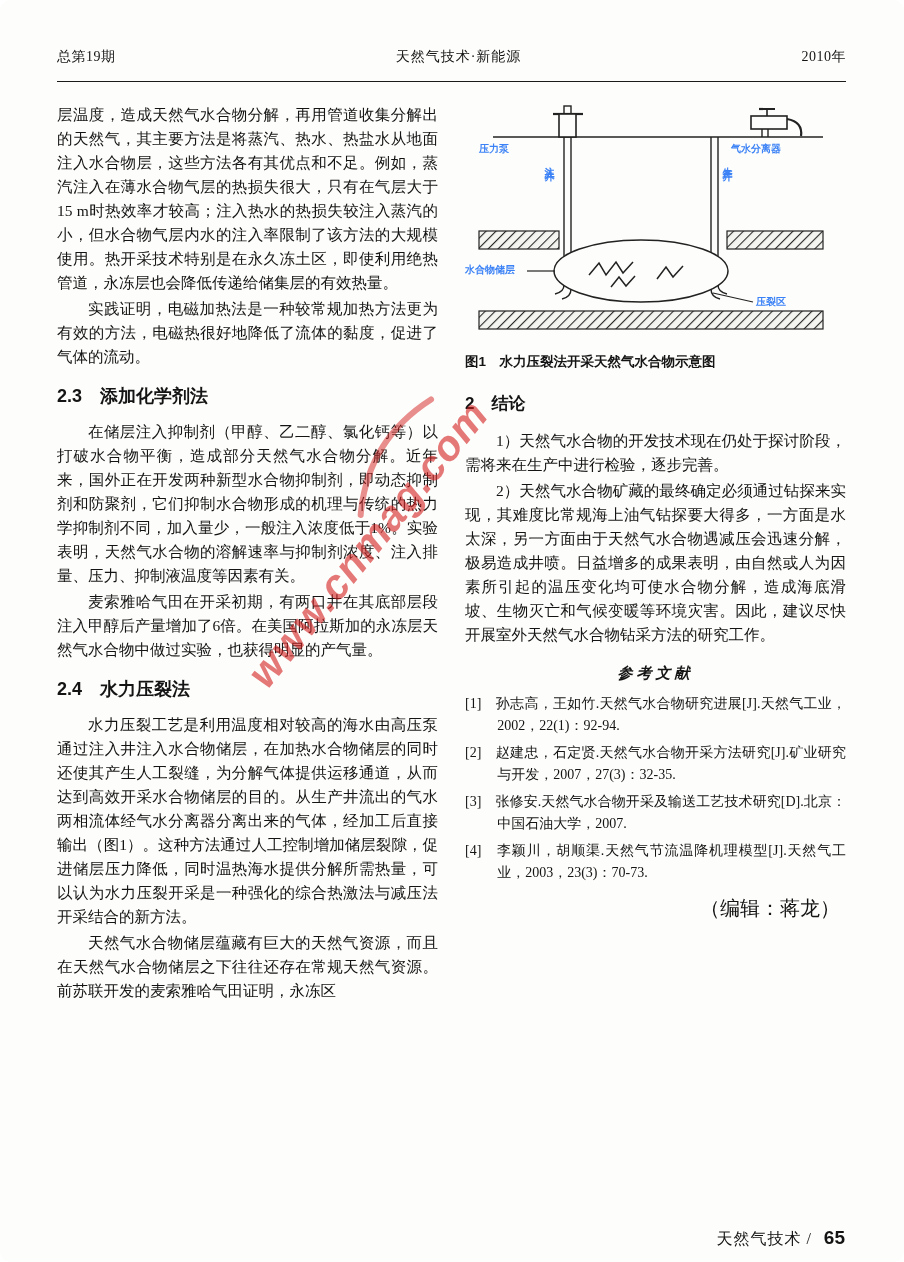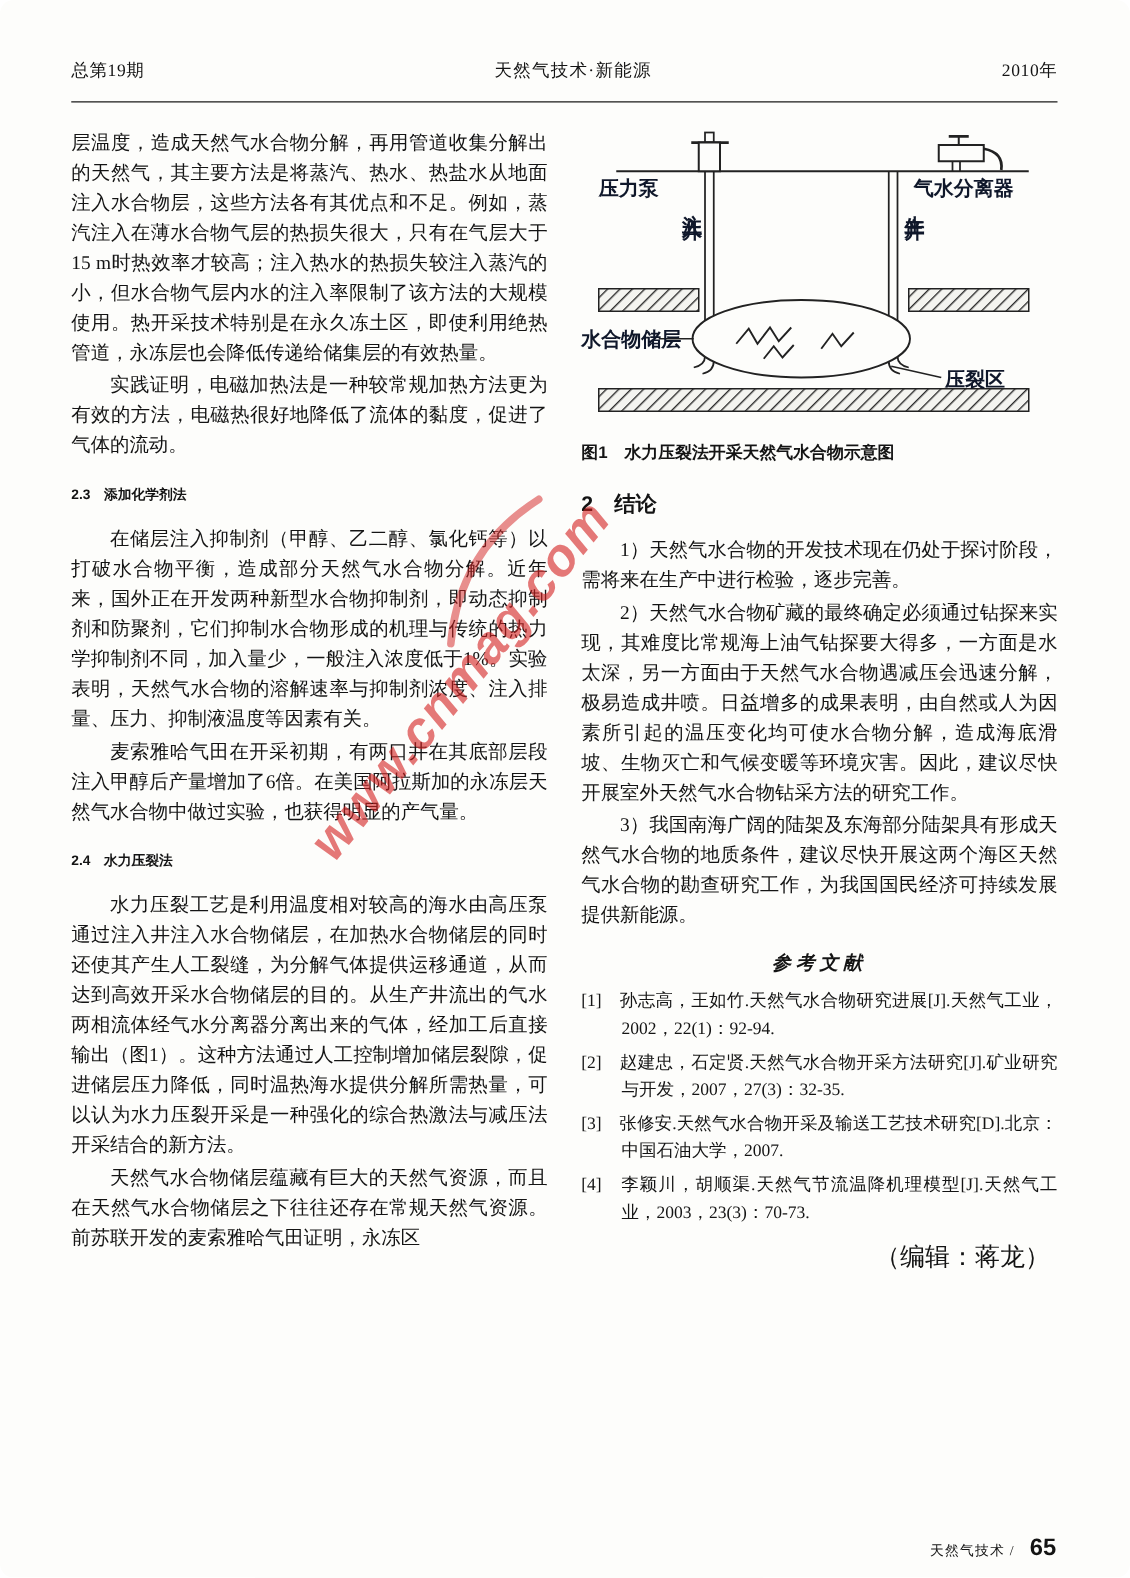--- a/index.html
+++ b/index.html
@@ -37,7 +37,7 @@
   .fig-canvas svg { position:absolute; left:0; top:0; }
   .fig-label {
     position:absolute; font-family:"Liberation Sans","DejaVu Sans",sans-serif;
-    font-weight:bold; font-size:16px; color:#0f172a; line-height:1.1; white-space:nowrap;
+    font-weight:bold; font-size:10px; color:#3b82f6; line-height:1.1; white-space:nowrap;
   }
   .fig-label.vertical { writing-mode:vertical-rl; text-orientation:upright; letter-spacing:2px; }
   .fig-caption {

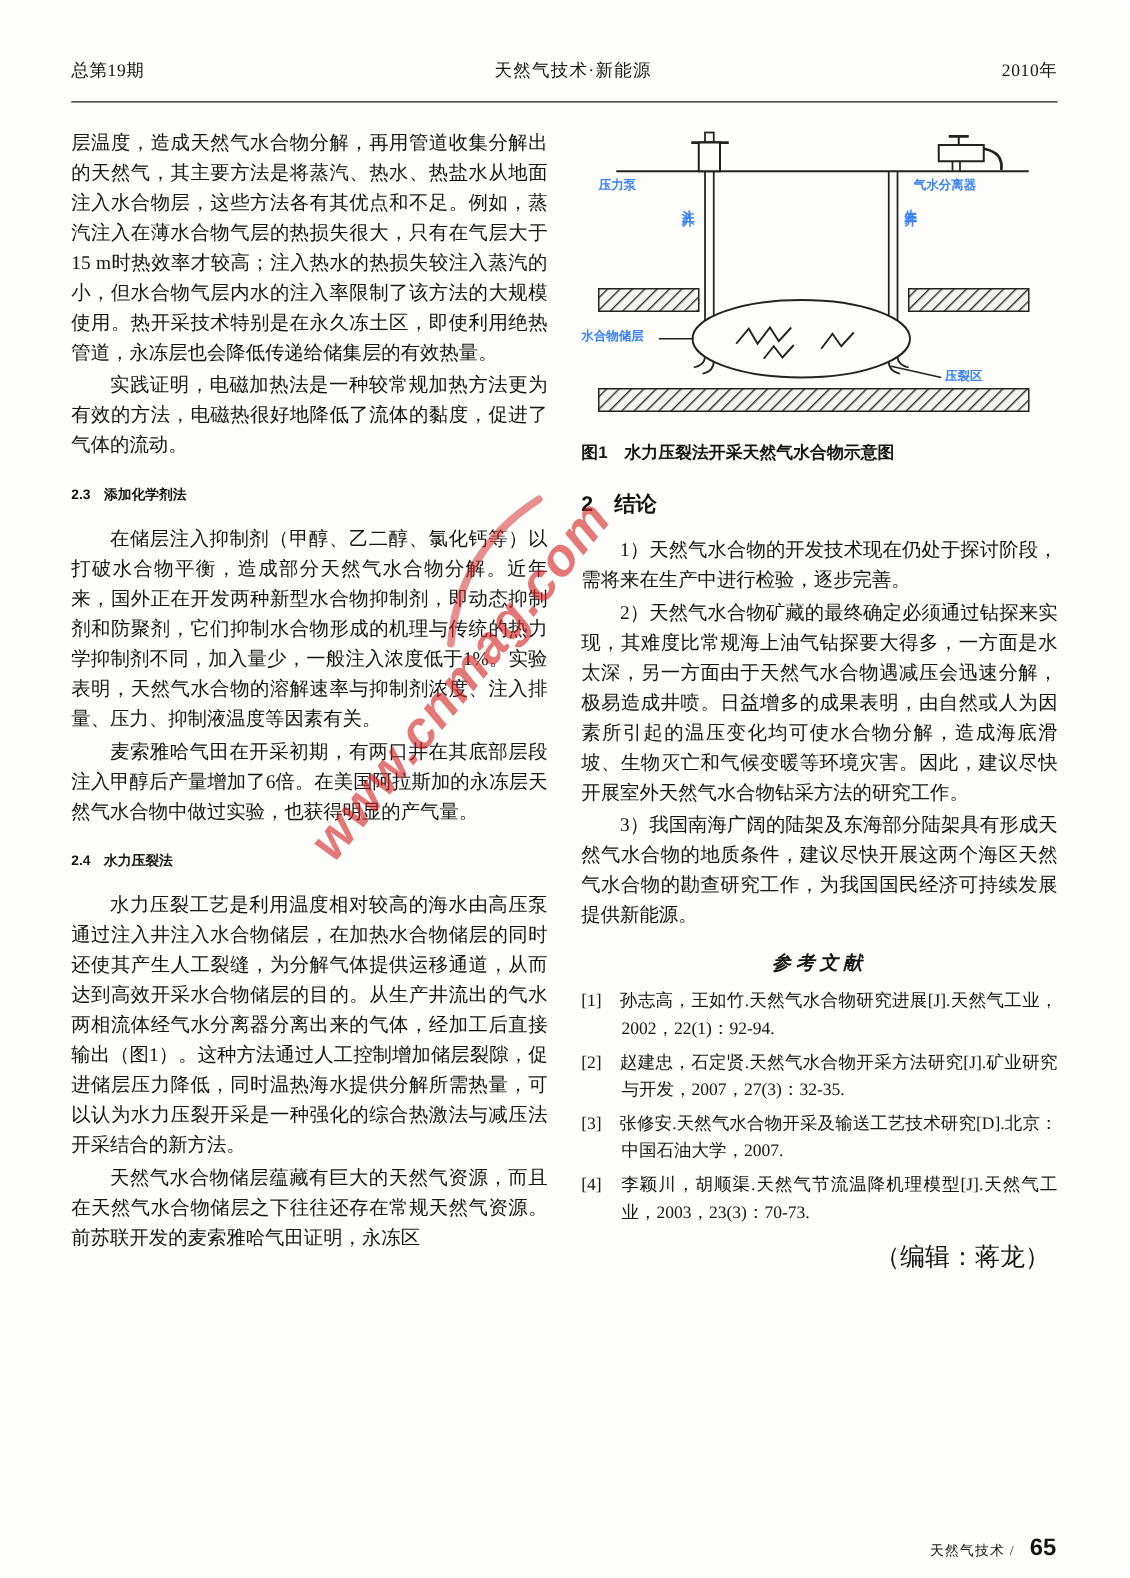--- a/index.html
+++ b/index.html
@@ -28,7 +28,7 @@
   .para.cont { text-indent:0; }
   .sec-title {
     font-family:"Liberation Sans","DejaVu Sans",sans-serif;
-    font-weight:bold; font-size:11px; margin:15px 0 12px;
+    font-weight:bold; font-size:18px; margin:15px 0 12px;
   }
   .sec-title.big { font-size:17px; margin:18px 0 13px; }
   

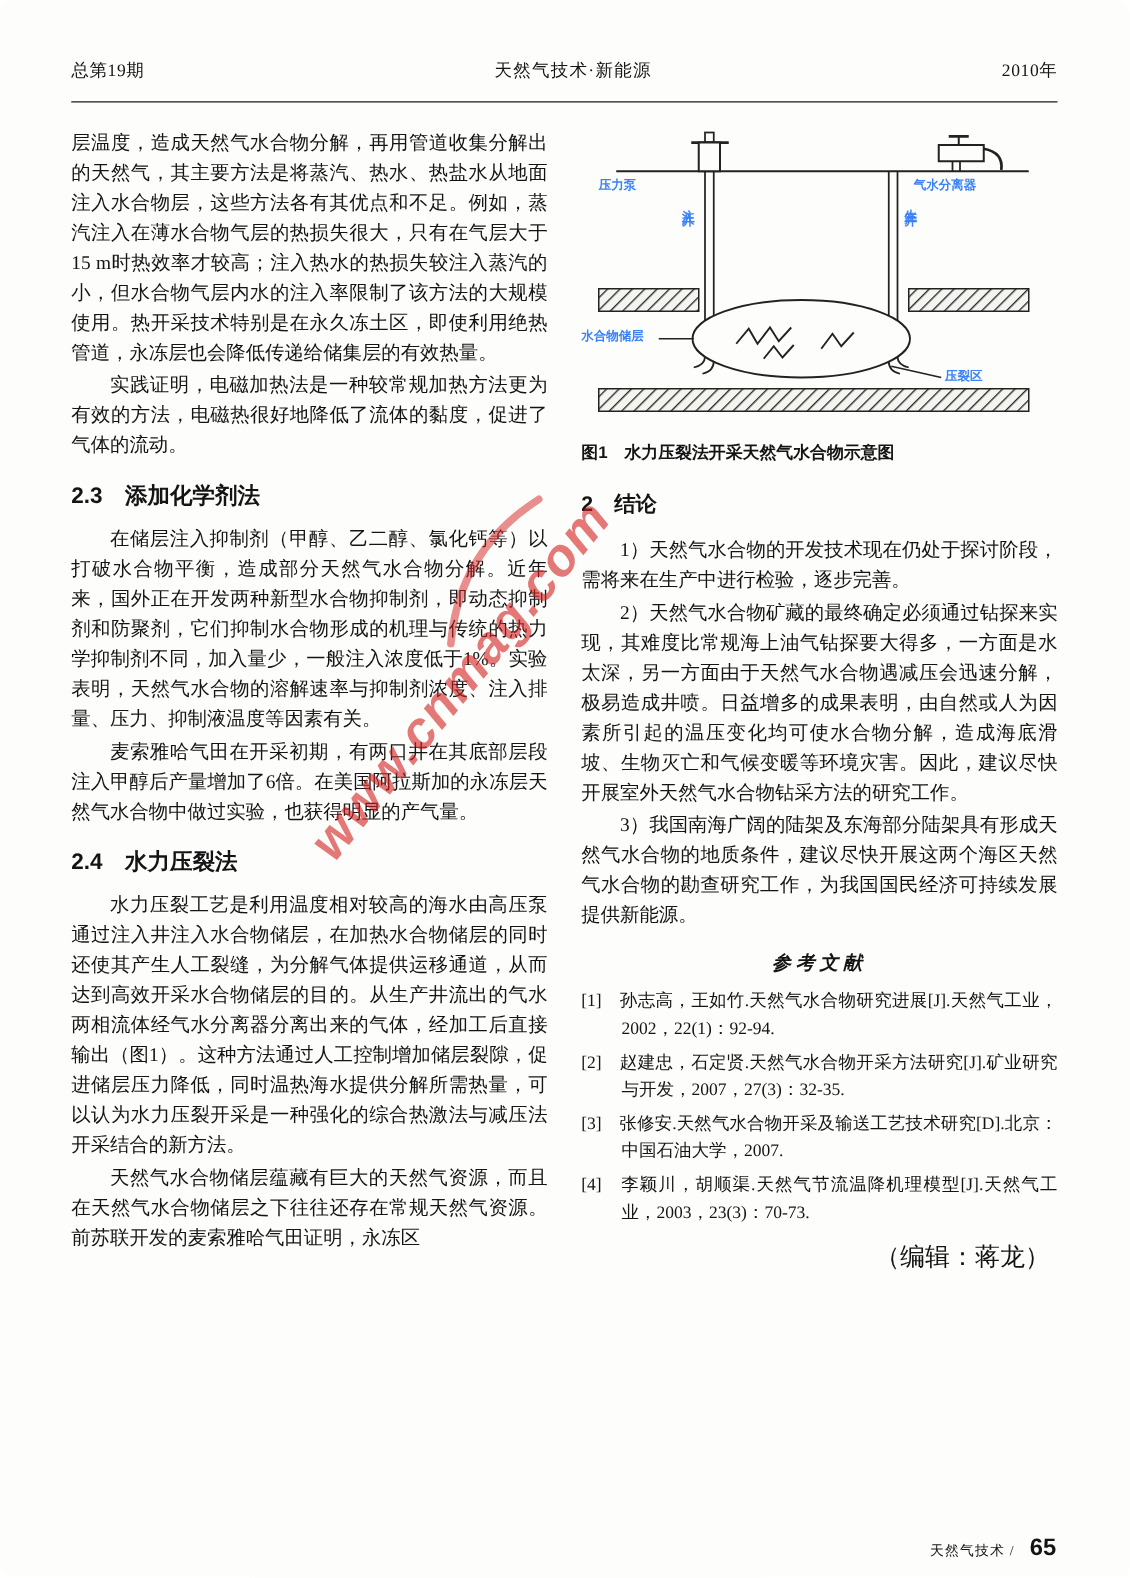--- a/index.html
+++ b/index.html
@@ -158,7 +158,6 @@
       <div class="sec-title big">2　结论</div>
       <p class="para">1）天然气水合物的开发技术现在仍处于探讨阶段，需将来在生产中进行检验，逐步完善。</p>
       <p class="para">2）天然气水合物矿藏的最终确定必须通过钻探来实现，其难度比常规海上油气钻探要大得多，一方面是水太深，另一方面由于天然气水合物遇减压会迅速分解，极易造成井喷。日益增多的成果表明，由自然或人为因素所引起的温压变化均可使水合物分解，造成海底滑坡、生物灭亡和气候变暖等环境灾害。因此，建议尽快开展室外天然气水合物钻采方法的研究工作。</p>
-      <p class="para">3）我国南海广阔的陆架及东海部分陆架具有形成天然气水合物的地质条件，建议尽快开展这两个海区天然气水合物的勘查研究工作，为我国国民经济可持续发展提供新能源。</p>
 
       <div class="ref-title">参考文献</div>
       <p class="ref">[1]　孙志高，王如竹.天然气水合物研究进展[J].天然气工业，2002，22(1)：92-94.</p>

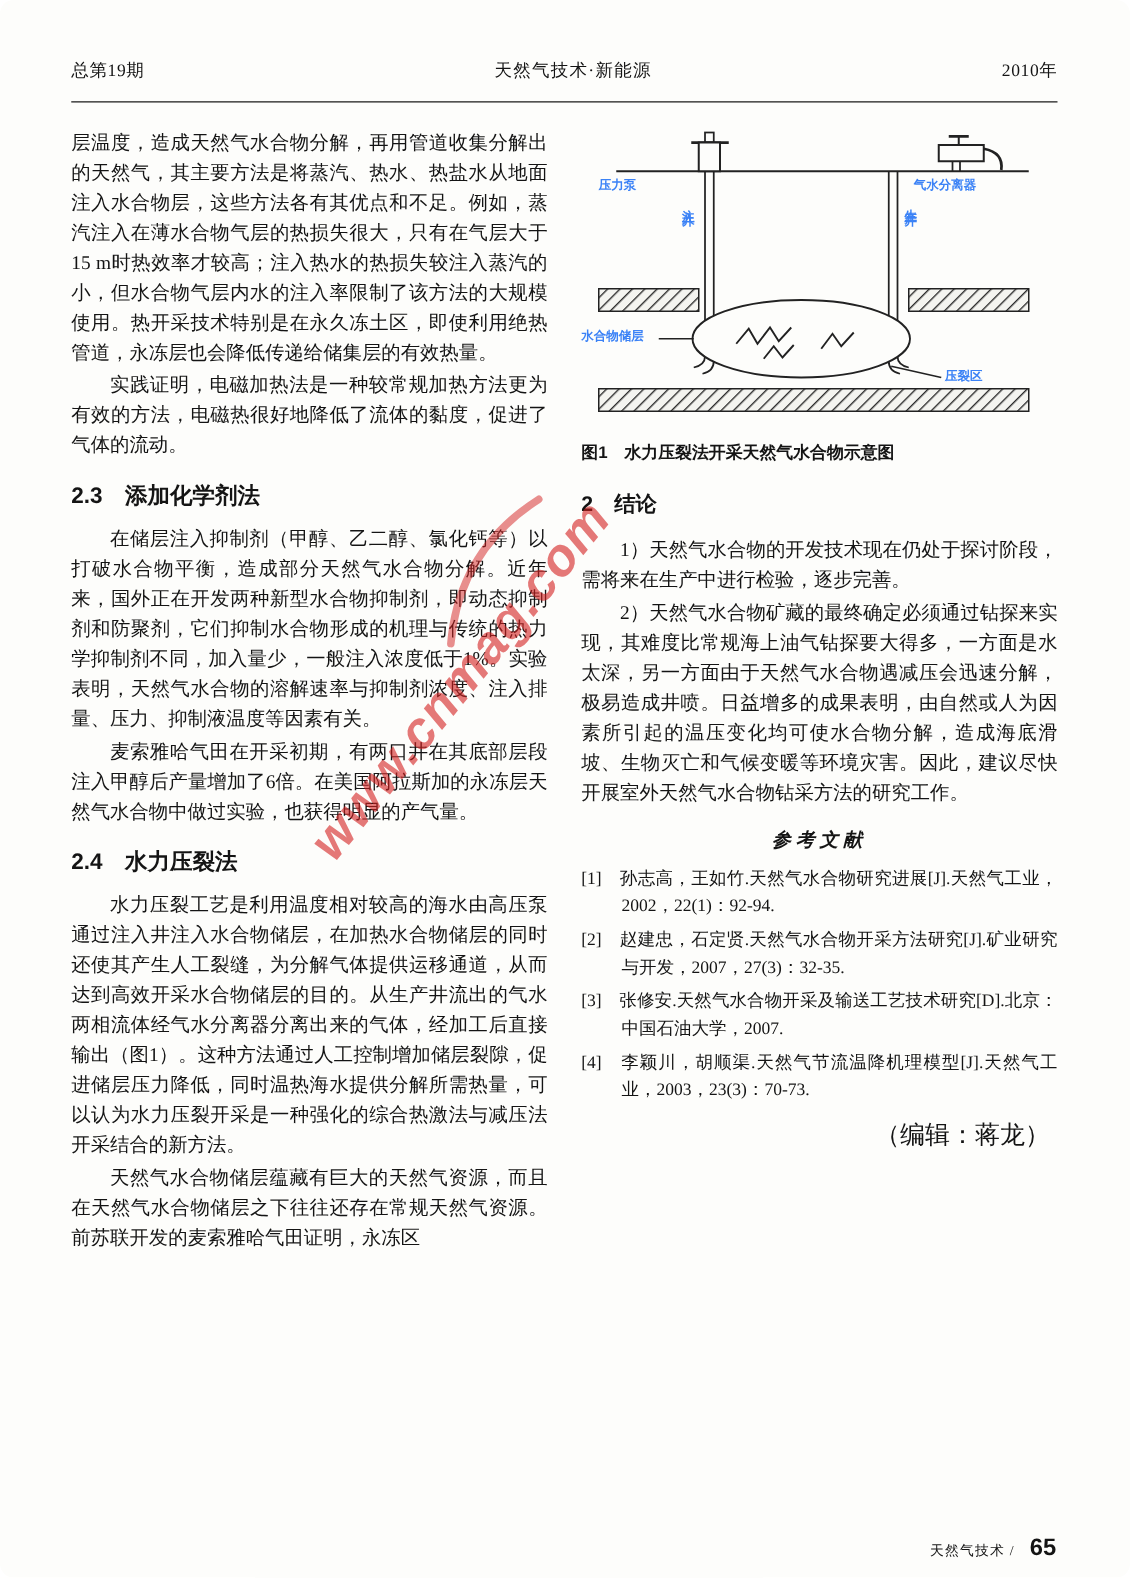--- a/index.html
+++ b/index.html
@@ -66,7 +66,7 @@
     position:absolute; right:59px; bottom:12px;
     display:flex; align-items:baseline; gap:12px;
   }
-  .footer .fj { font-size:11px; letter-spacing:1px; }
+  .footer .fj { font-size:16px; letter-spacing:1px; }
   .footer .fp { font-size:19px; font-weight:bold; font-family:"Liberation Sans","DejaVu Sans",sans-serif; }
 </style>
 </head>

